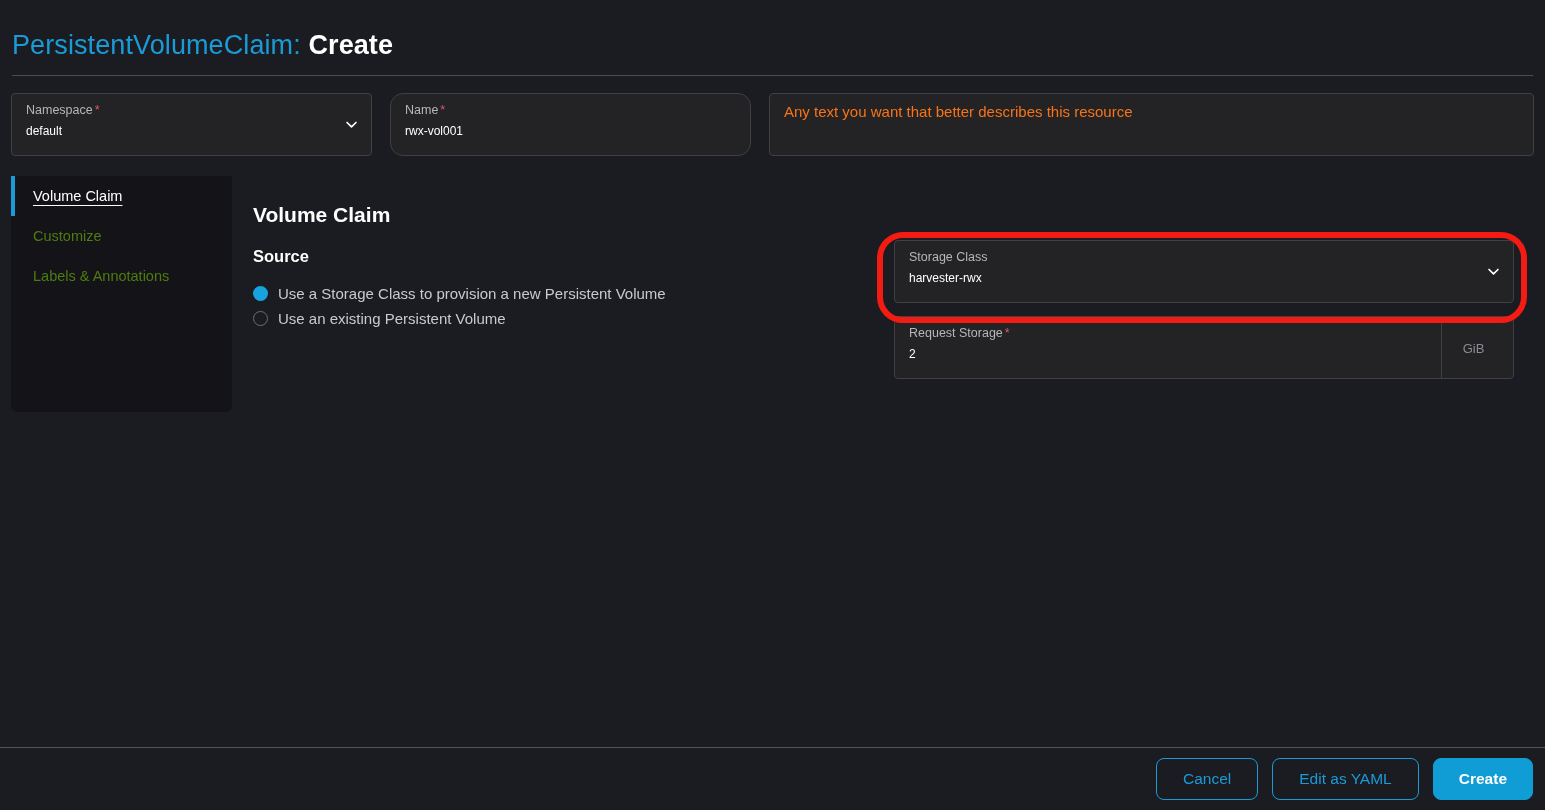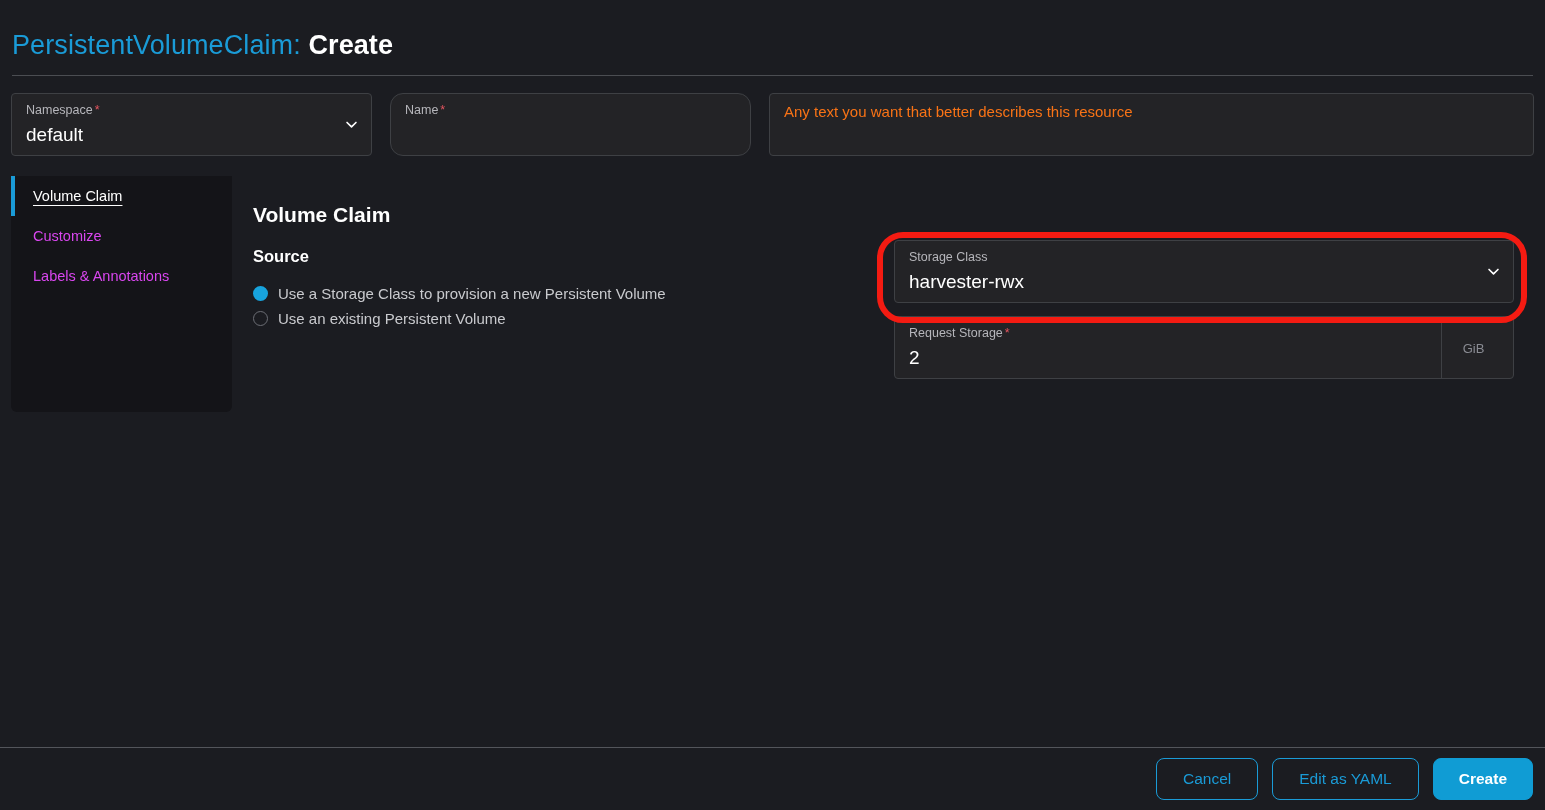--- a/index.html
+++ b/index.html
@@ -77,7 +77,7 @@
   }
   .field-value {
     margin-top: 6px;
-    font-size: 19px;
+    font-size: 12px;
     color: #ffffff;
     font-weight: 400;
     white-space: nowrap;

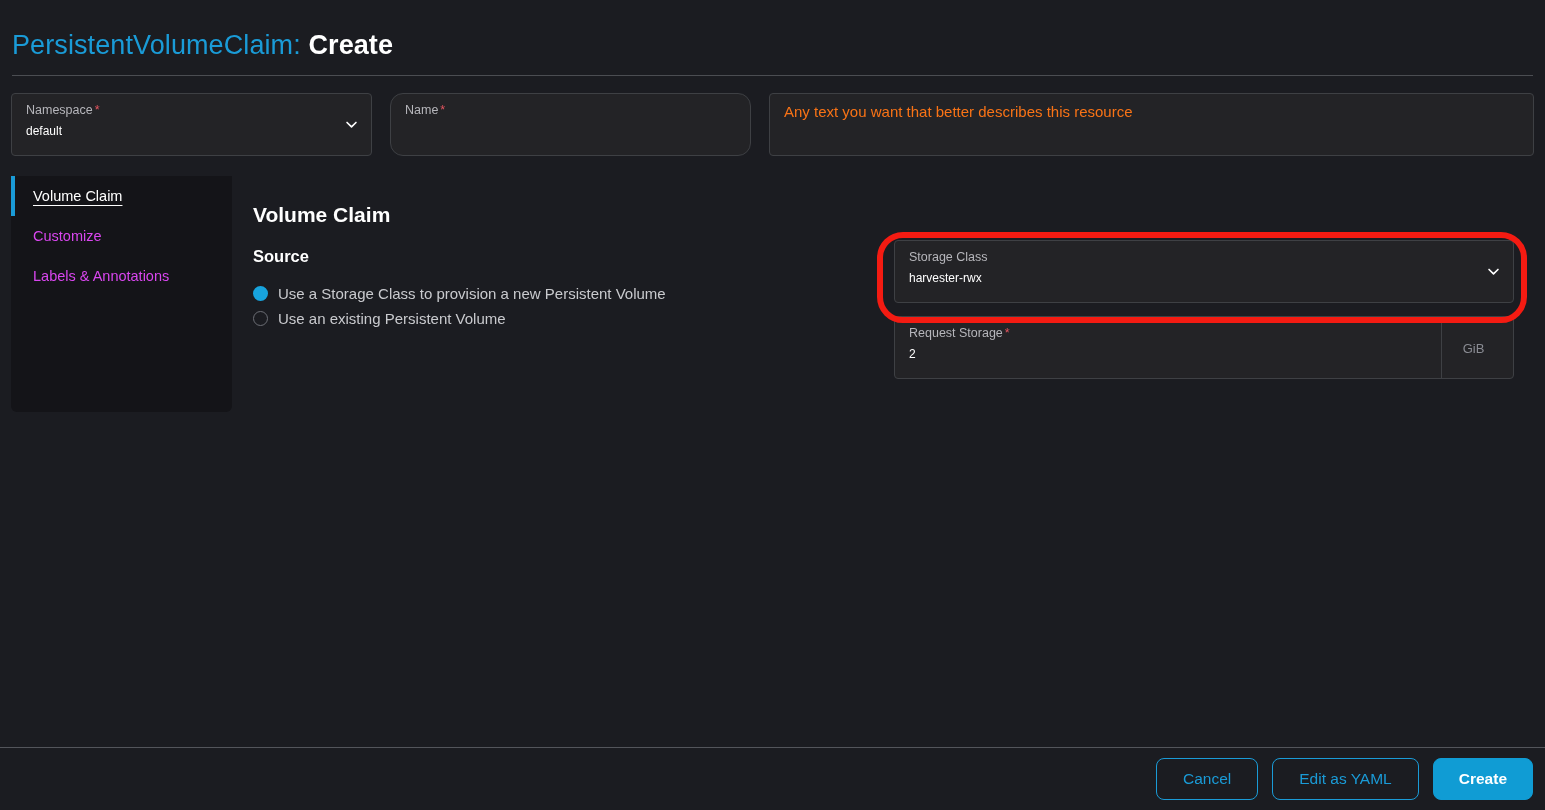--- a/index.html
+++ b/index.html
@@ -302,6 +302,7 @@
       <div class="field-label">
         <span>Name</span><span class="req">*</span>
       </div>
+      <div class="field-value">rwx-vol001</div>
     </div>
 
     <div class="field field-desc">

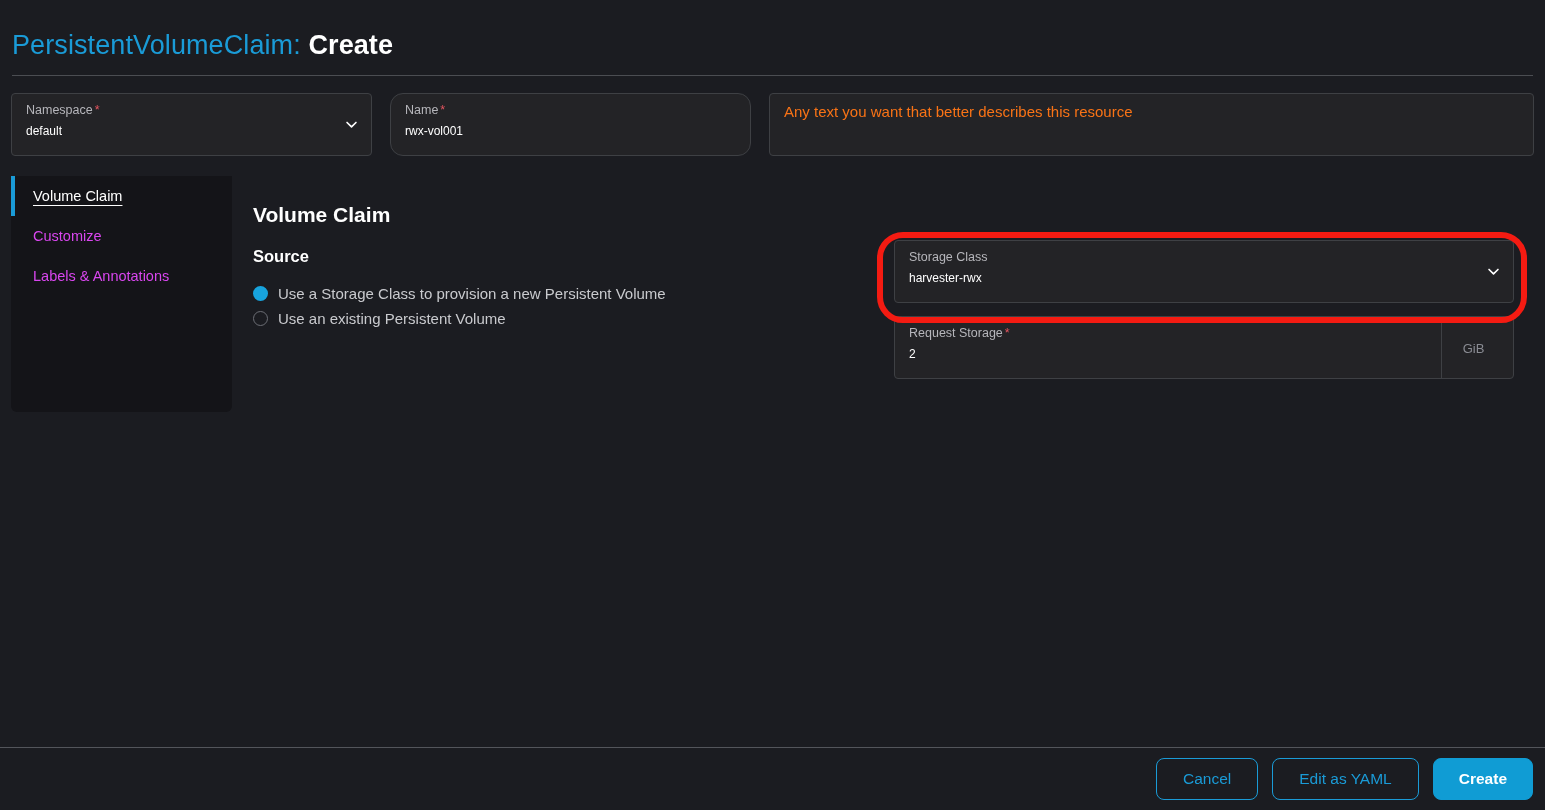--- a/index.html
+++ b/index.html
@@ -115,7 +115,7 @@
     align-items: center;
     padding-left: 22px;
     font-size: 14.5px;
-    color: #d946ef;
+    color: #4d7c0f;
     cursor: pointer;
   }
   .tab.active {

